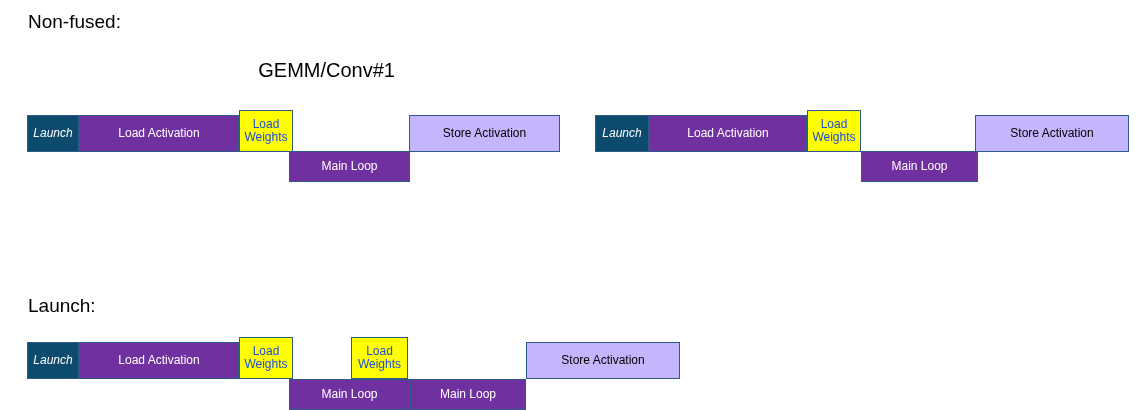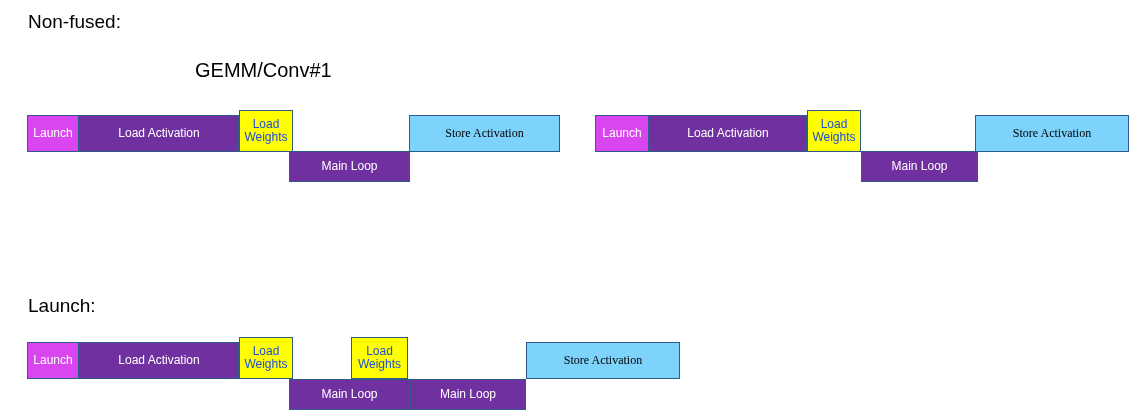--- a/index.html
+++ b/index.html
@@ -32,7 +32,7 @@
     font-size: 20px;
     color: #000000;
     white-space: nowrap;
-    text-align: left;
+    text-align: right;
     line-height: 1;
   }
   .bar {

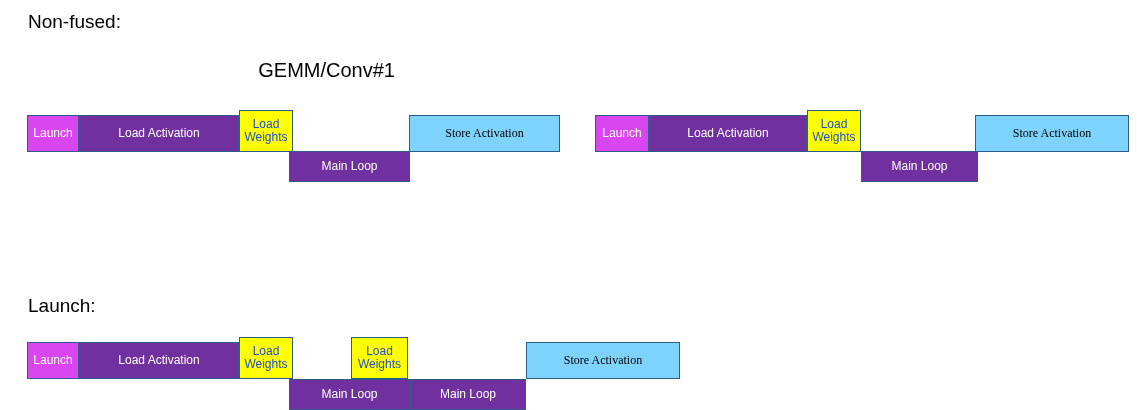--- a/index.html
+++ b/index.html
@@ -53,7 +53,7 @@
   }
   .bar.purple { background: #7030A0; }
   .bar.purple .bar-label { color: #FFFFFF; }
-  .bar.cyan { background: #d946ef; }
+  .bar.cyan { background: #0c4a6e; font-style: italic; }
   .bar.cyan .bar-label { color: #FFFFFF; }
   .bar.yellow { background: #FFFF00; }
   .bar.yellow .bar-label { color: #1d4ed8; }

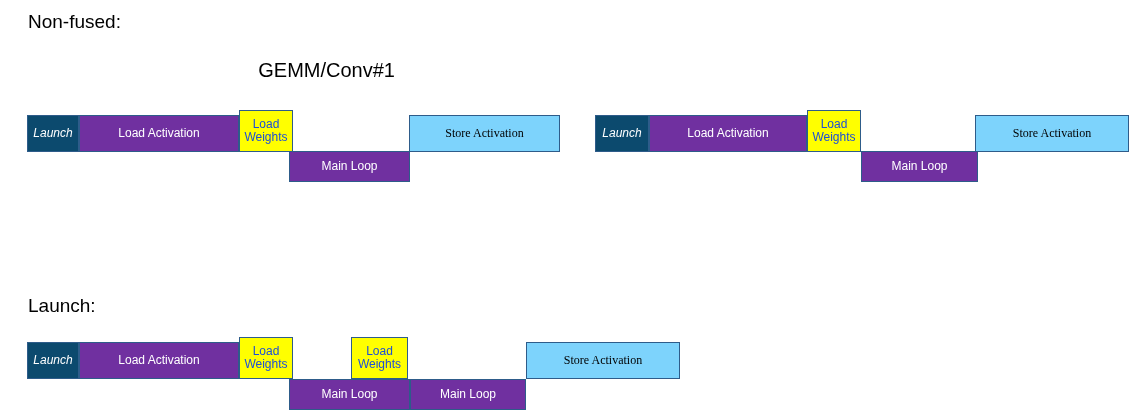--- a/index.html
+++ b/index.html
@@ -57,7 +57,7 @@
   .bar.cyan .bar-label { color: #FFFFFF; }
   .bar.yellow { background: #FFFF00; }
   .bar.yellow .bar-label { color: #1d4ed8; }
-  .bar.orange { background: #7dd3fc; font-family: Liberation Serif, serif; }
+  .bar.orange { background: #c4b5fd; }
   .bar.orange .bar-label { color: #000000; }
 </style>
 </head>

